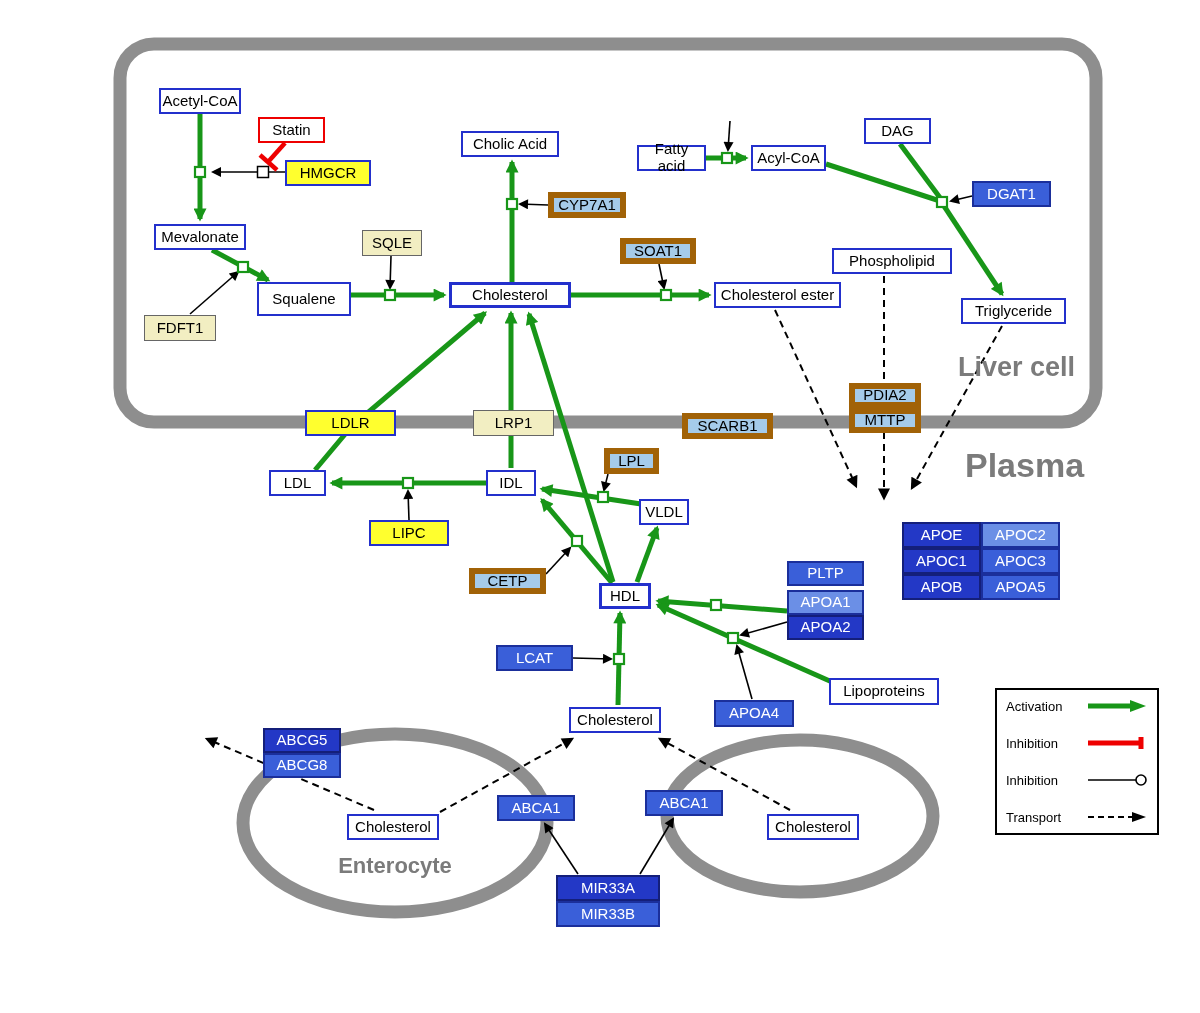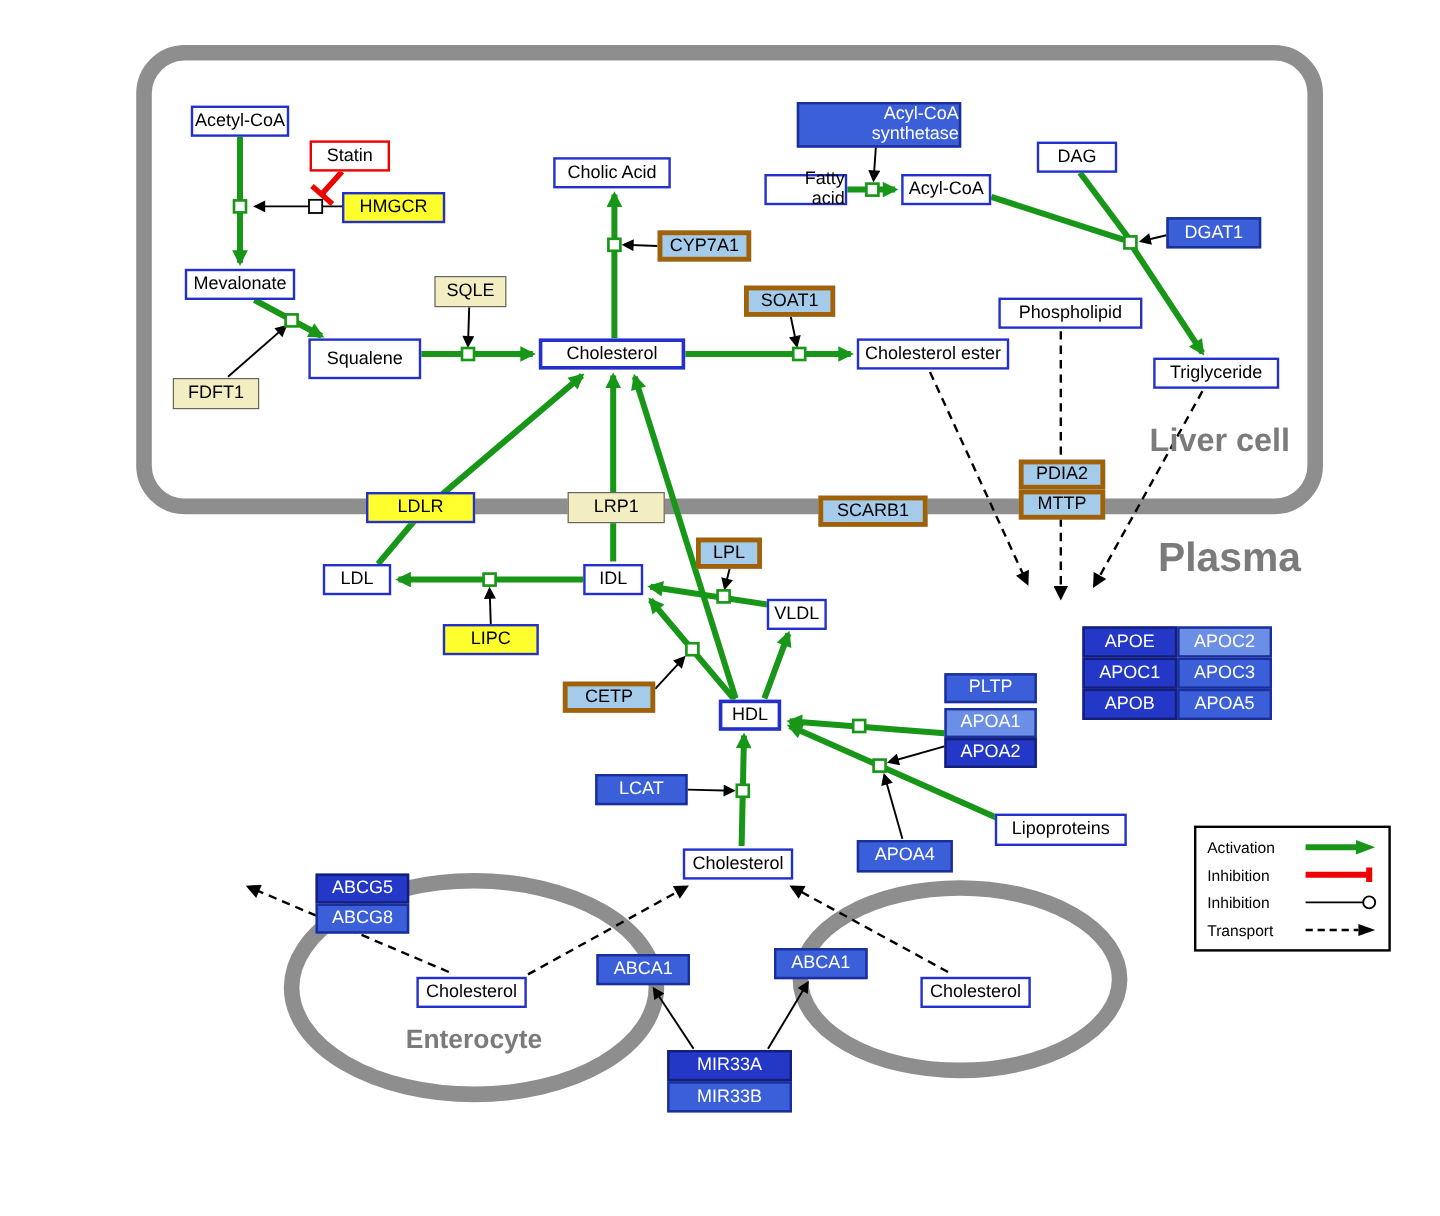--- a/index.html
+++ b/index.html
@@ -8,7 +8,7 @@
   #canvas{position:relative;width:1200px;height:1013px;background:#fff;overflow:hidden}
   #edges{position:absolute;left:0;top:0;z-index:1}
   .node{position:absolute;z-index:2;display:flex;align-items:center;justify-content:center;
-        font-size:15px;text-align:right;line-height:1.12;background:#fff;white-space:normal}
+        font-size:15px;text-align:center;line-height:1.12;background:#fff;white-space:normal}
   .n-white{border:2.5px solid #2330cc}
   .n-thick{border:3px solid #2330cc}
   .n-red{border:2.5px solid #ee0000}

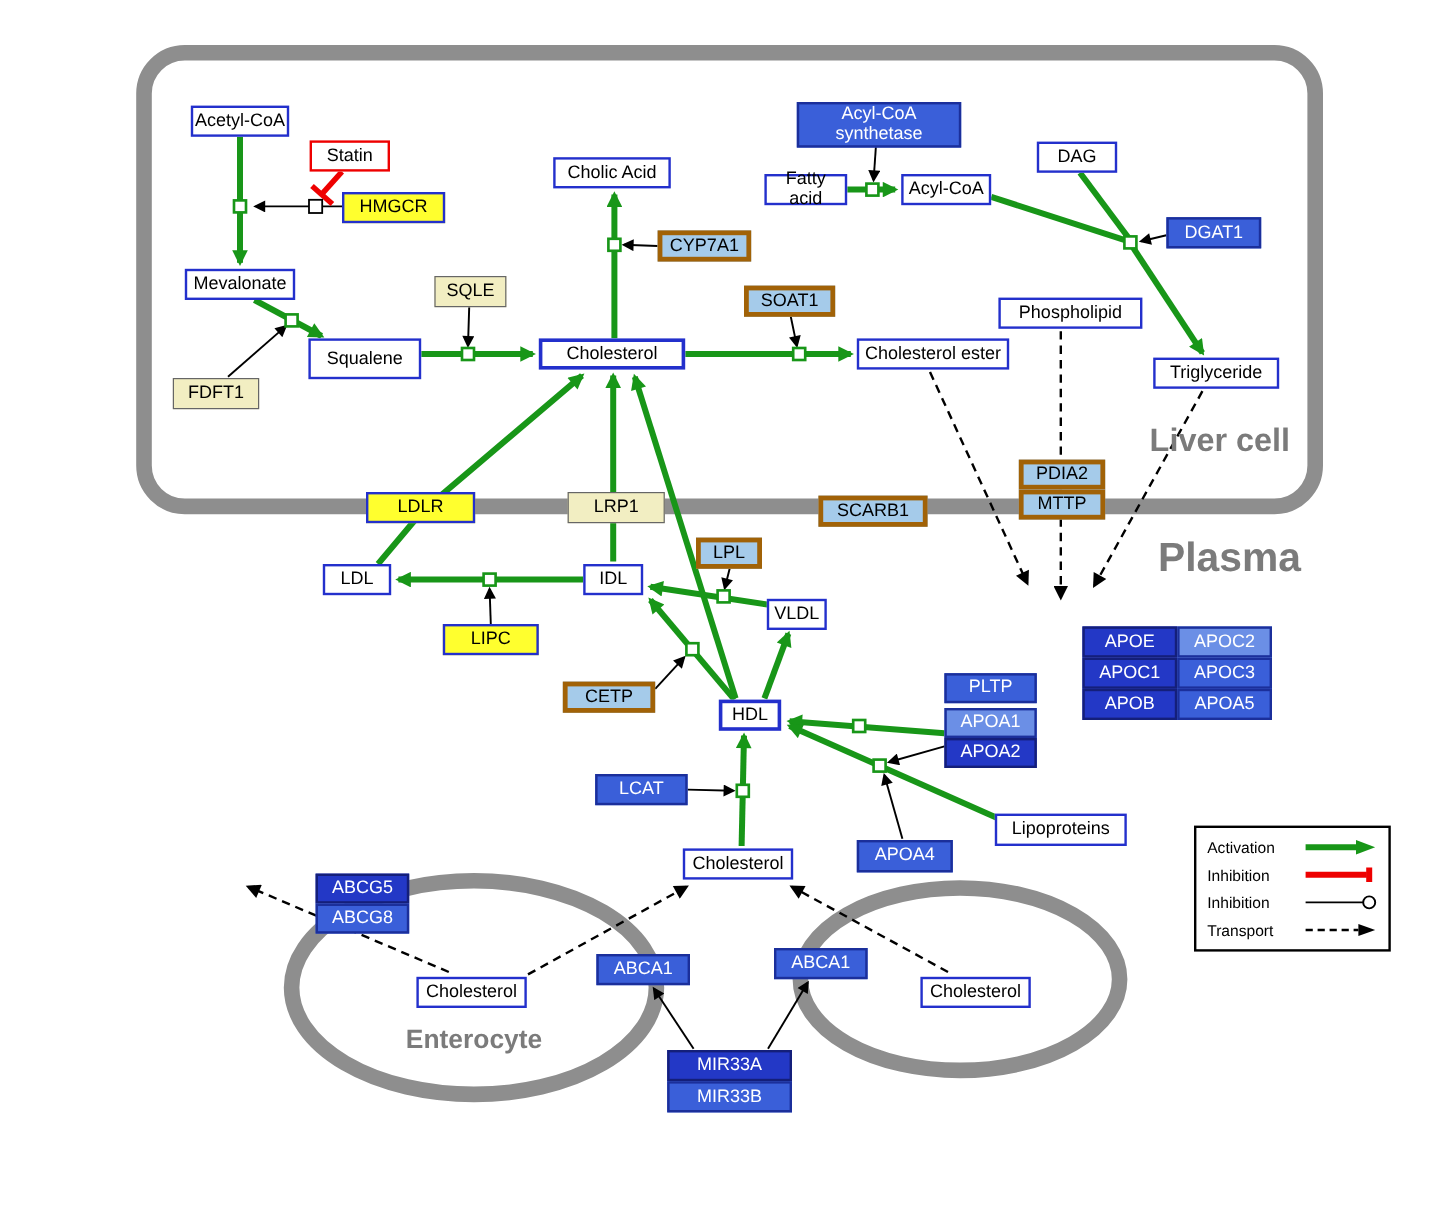--- a/index.html
+++ b/index.html
@@ -136,7 +136,6 @@
 <div class="node n-lblue" style="left:548px;top:192px;width:78px;height:26px">CYP7A1</div>
 <div class="node n-lblue" style="left:620px;top:238px;width:76px;height:26px">SOAT1</div>
 <div class="node n-white" style="left:714px;top:282px;width:127px;height:26px">Cholesterol ester</div>
-<div class="node n-blue" style="left:664px;top:85px;width:137px;height:38px">Acyl-CoA synthetase</div>
 <div class="node n-white" style="left:637px;top:145px;width:69px;height:26px">Fatty acid</div>
 <div class="node n-white" style="left:751px;top:145px;width:75px;height:26px">Acyl-CoA</div>
 <div class="node n-white" style="left:864px;top:118px;width:67px;height:26px">DAG</div>

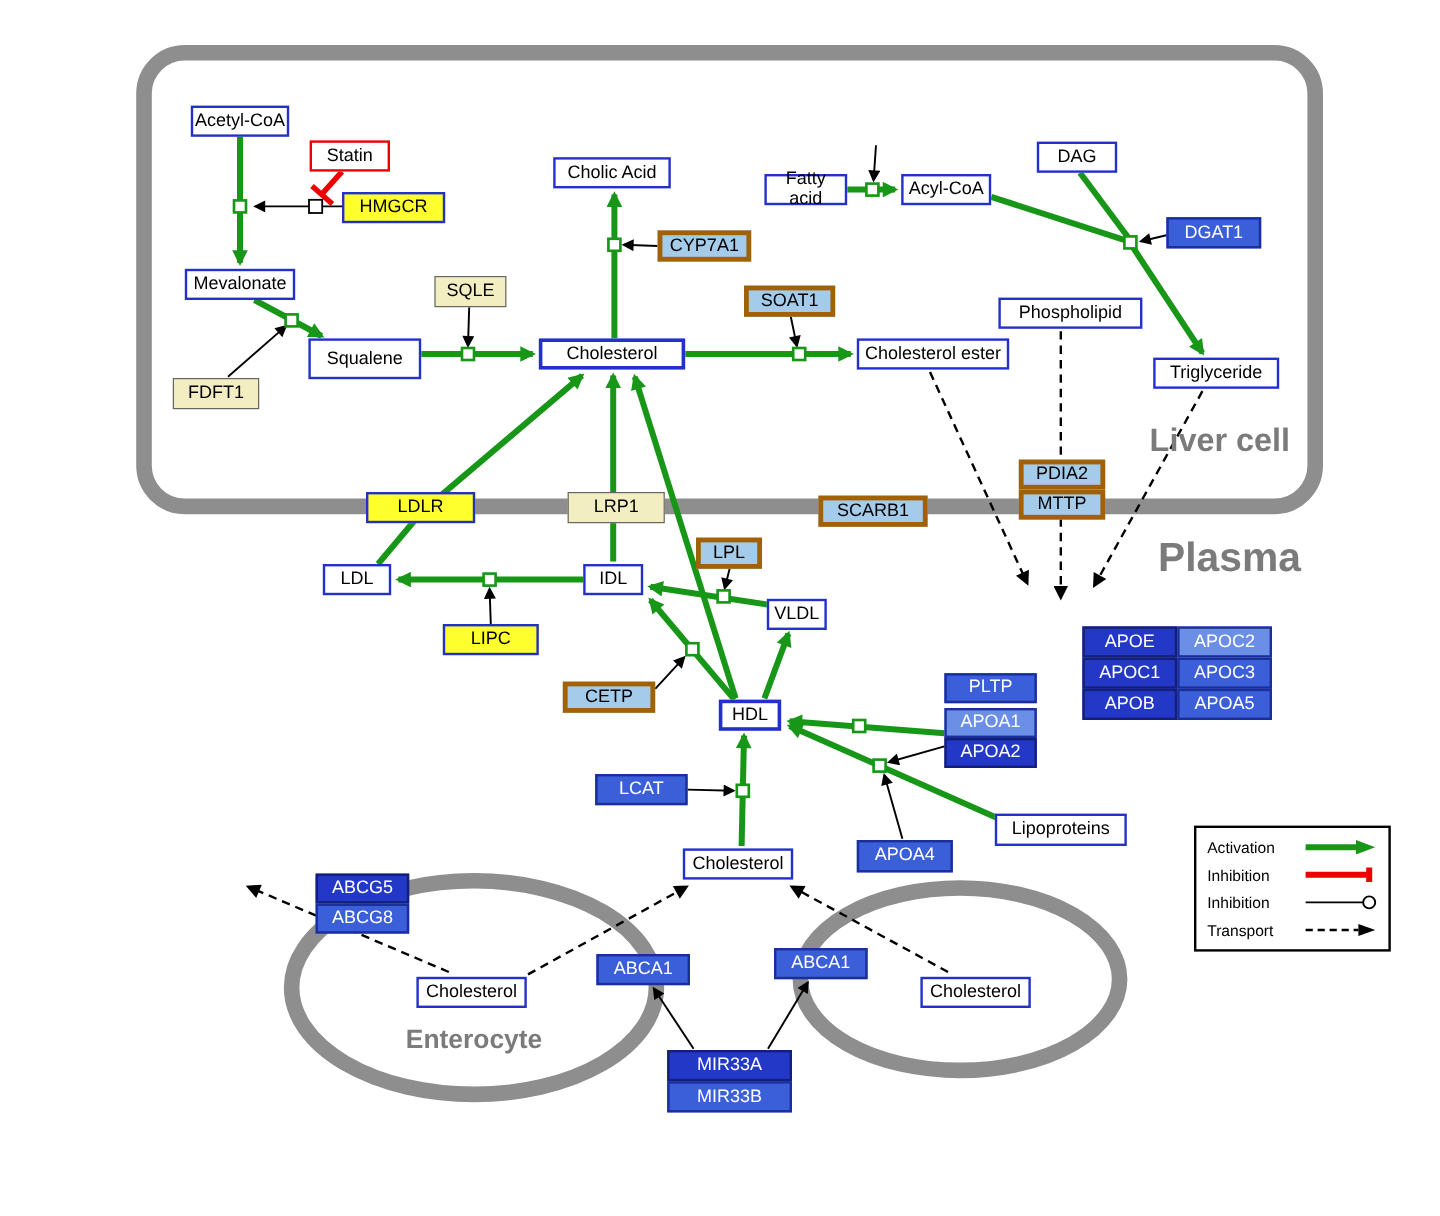--- a/index.html
+++ b/index.html
@@ -14,7 +14,7 @@
   .n-red{border:2.5px solid #ee0000}
   .n-yellow{background:#ffff2e;border:2px solid #2330cc}
   .n-pale{background:#f2eec2;border:1.5px solid #666}
-  .n-lblue{background:#a5cbea;border:4px solid #a16207}
+  .n-lblue{background:#a5cbea;border:6px solid #a16207}
   .n-blue{background:#3a5fd9;border:2px solid #1b2f9b;color:#fff}
   .n-dblue{background:#2338c6;border:2px solid #141f7a;color:#fff}
   .n-lblue2{background:#6b8fe6;border:2px solid #1b2f9b;color:#fff}

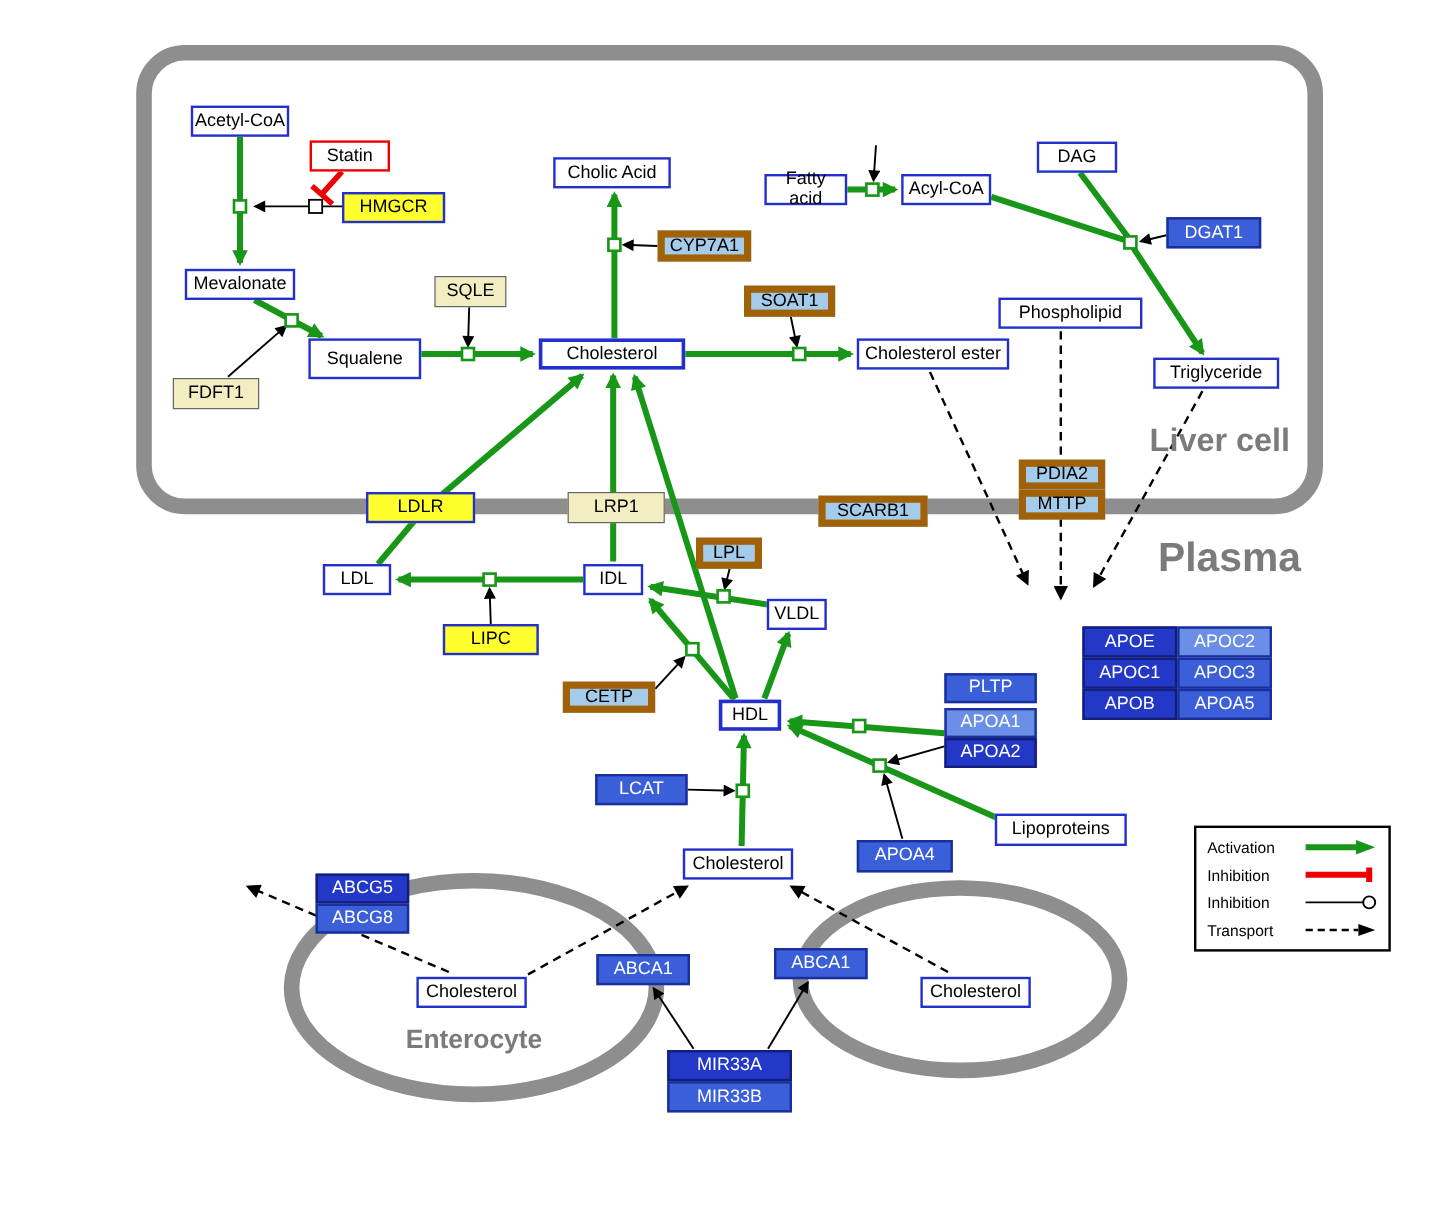--- a/index.html
+++ b/index.html
@@ -149,7 +149,7 @@
 <div class="node n-lblue" style="left:682px;top:413px;width:91px;height:26px">SCARB1</div>
 <div class="node n-white" style="left:269px;top:470px;width:57px;height:26px">LDL</div>
 <div class="node n-white" style="left:486px;top:470px;width:50px;height:26px">IDL</div>
-<div class="node n-lblue" style="left:580px;top:448px;width:55px;height:26px">LPL</div>
+<div class="node n-lblue" style="left:604px;top:448px;width:55px;height:26px">LPL</div>
 <div class="node n-white" style="left:639px;top:499px;width:50px;height:26px">VLDL</div>
 <div class="node n-yellow" style="left:369px;top:520px;width:80px;height:26px">LIPC</div>
 <div class="node n-lblue" style="left:469px;top:568px;width:77px;height:26px">CETP</div>

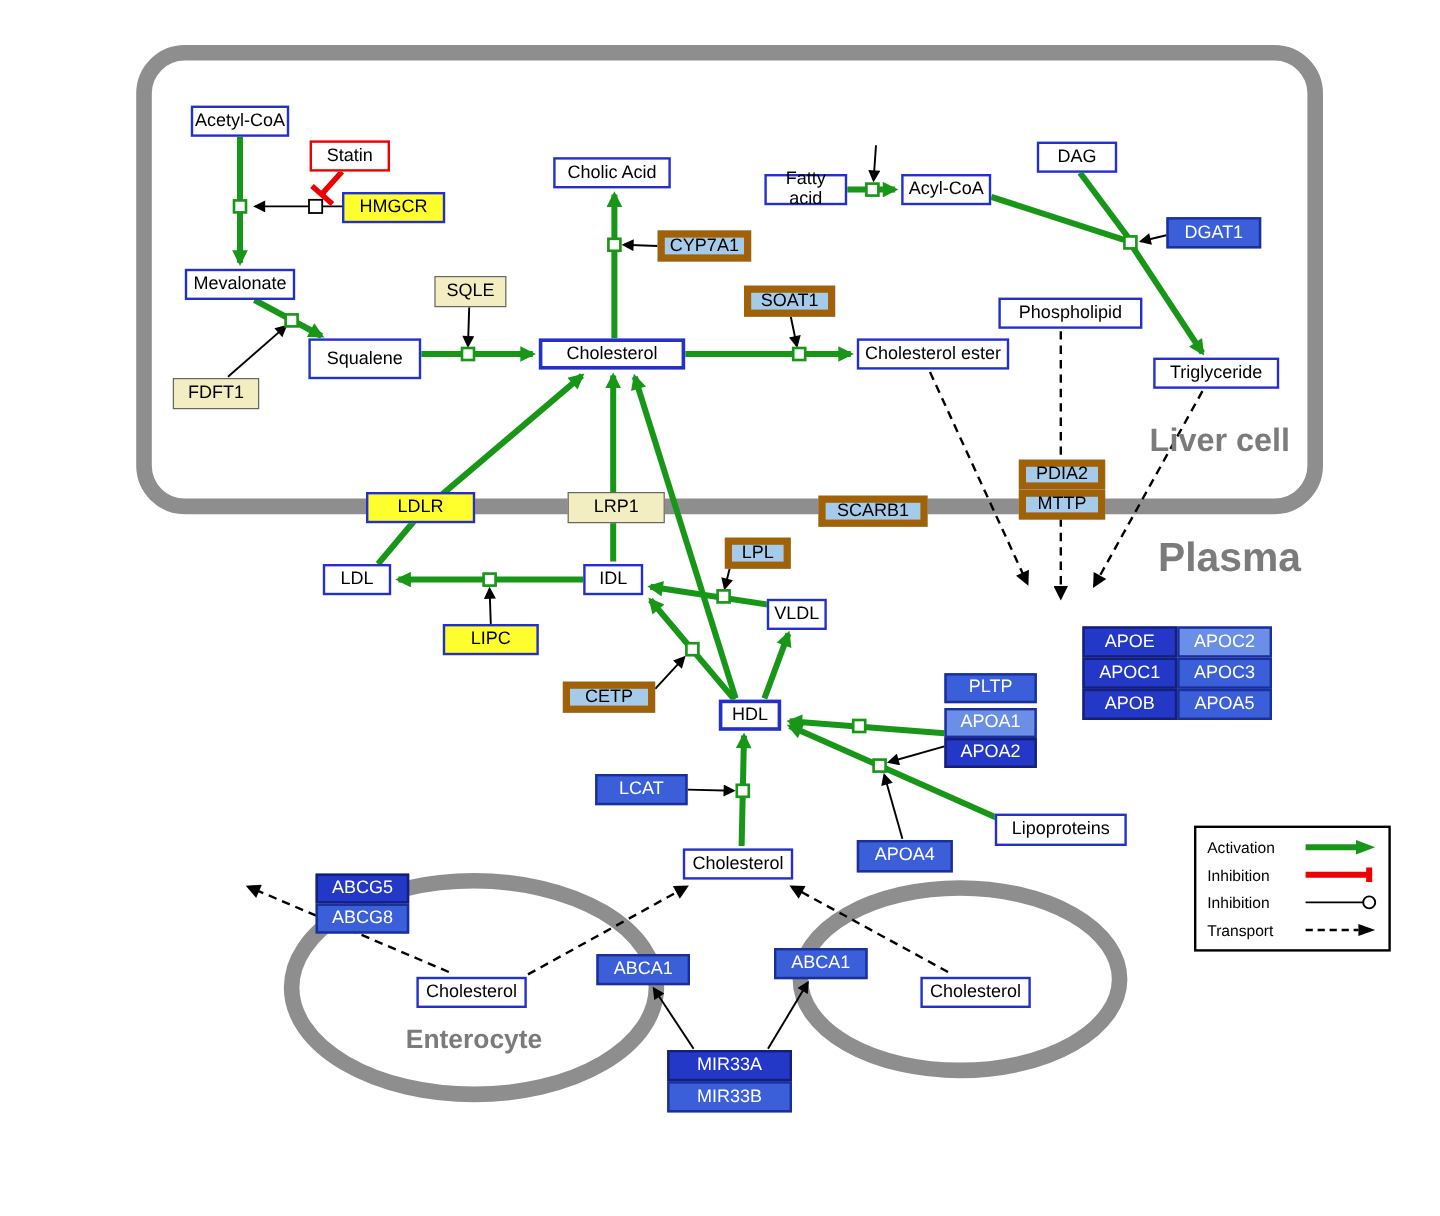--- a/index.html
+++ b/index.html
@@ -20,7 +20,7 @@
   .n-lblue2{background:#6b8fe6;border:2px solid #1b2f9b;color:#fff}
   .comp-label{position:absolute;z-index:2;font-weight:bold;color:#7b7b7b}
   .legend{position:absolute;z-index:3;border:2px solid #000;background:#fff;
-          padding:7px 9px;display:flex;flex-direction:column;gap:5px}
+          padding:7px 9px;display:flex;flex-direction:column;gap:19px}
   .lg-row{display:flex;align-items:center;justify-content:space-between;font-size:13px;height:18px;gap:8px}
   .lg-row svg{flex:0 0 auto}
 </style>

